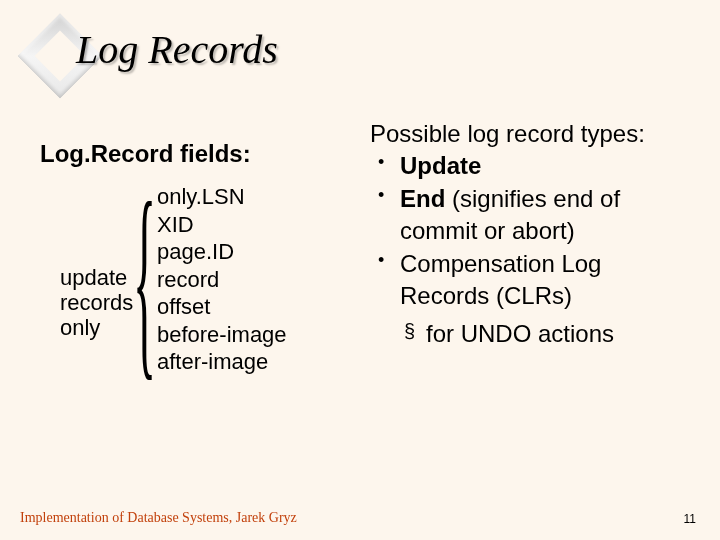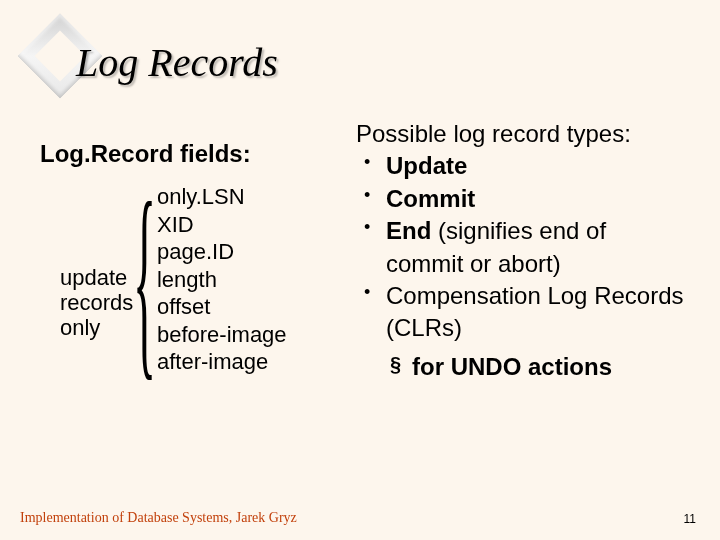--- a/index.html
+++ b/index.html
@@ -16,7 +16,7 @@
     top: 26px;
     left: 30px;
     display: flex;
-    align-items: flex-end;
+    align-items: flex-start;
   }
   .diamond {
     width: 60px;

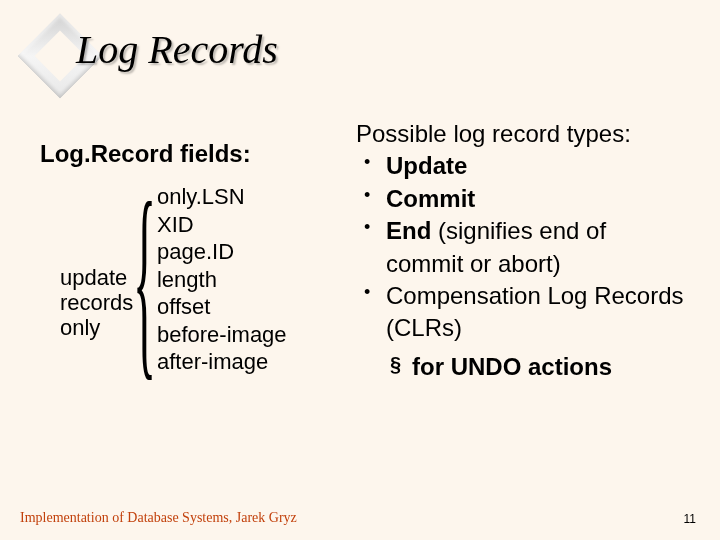--- a/index.html
+++ b/index.html
@@ -49,7 +49,7 @@
     left: 40px;
     right: 30px;
     display: flex;
-    gap: 16px;
+    gap: 30px;
   }
   .left-col {
     width: 300px;

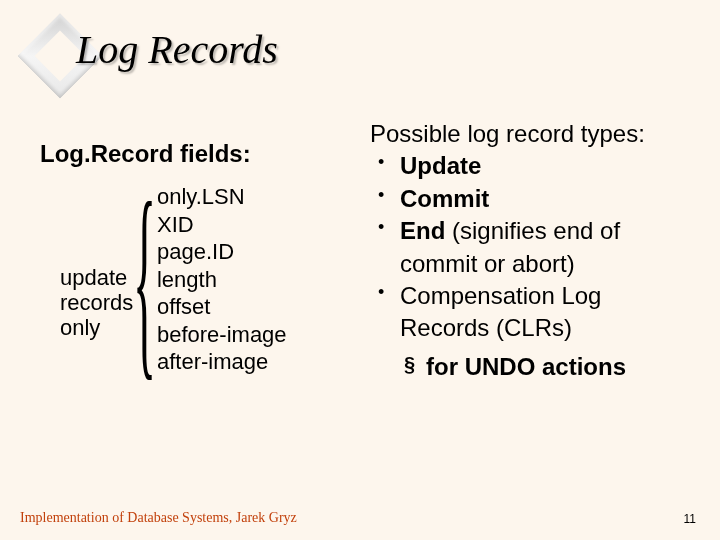--- a/index.html
+++ b/index.html
@@ -184,7 +184,6 @@
     <div class="types-head">Possible log record types:</div>
     <ul class="bullets">
       <li><span class="b">Update</span></li>
-      <li><span class="b">Commit</span></li>
       <li><span class="b">End</span><span> (signifies end of commit or abort)</span></li>
       <li><span>Compensation Log Records (CLRs)</span></li>
     </ul>

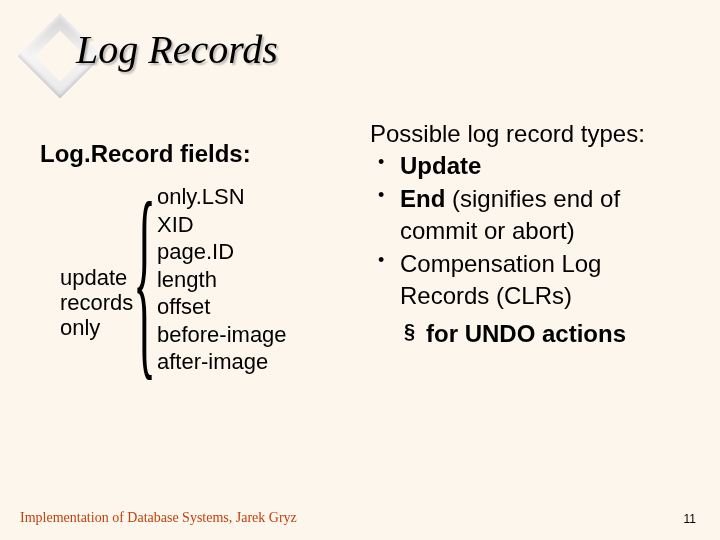--- a/index.html
+++ b/index.html
@@ -172,7 +172,7 @@
         <div>only.LSN</div>
         <div>XID</div>
         <div>page.ID</div>
-        <div>length</div>
+        <div>record</div>
         <div>offset</div>
         <div>before-image</div>
         <div>after-image</div>

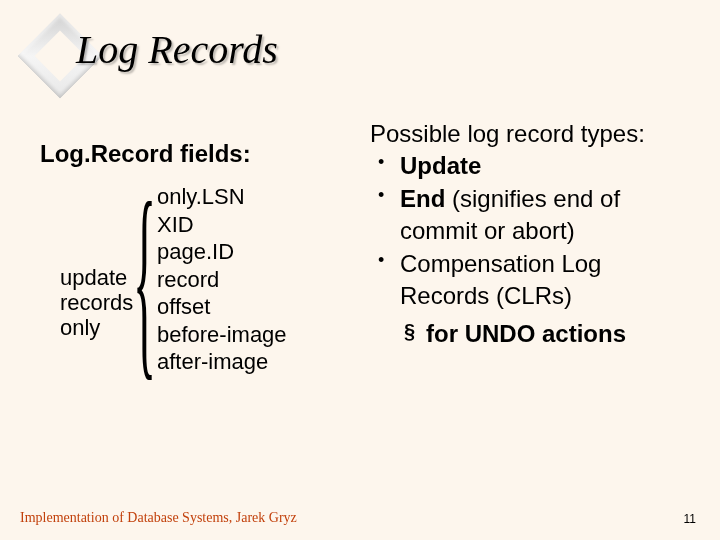--- a/index.html
+++ b/index.html
@@ -120,7 +120,6 @@
     list-style: none;
     padding-left: 34px;
     margin-top: 6px;
-    font-weight: bold;
   }
   .subbullet li {
     position: relative;

